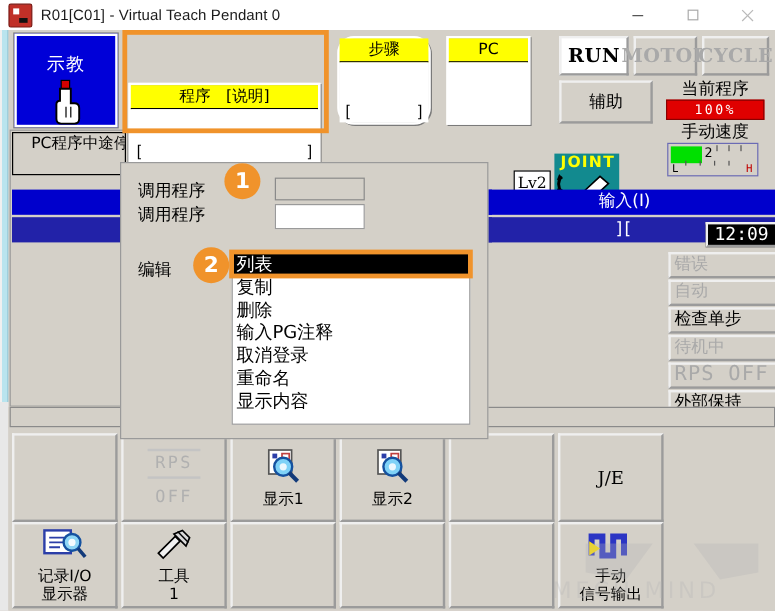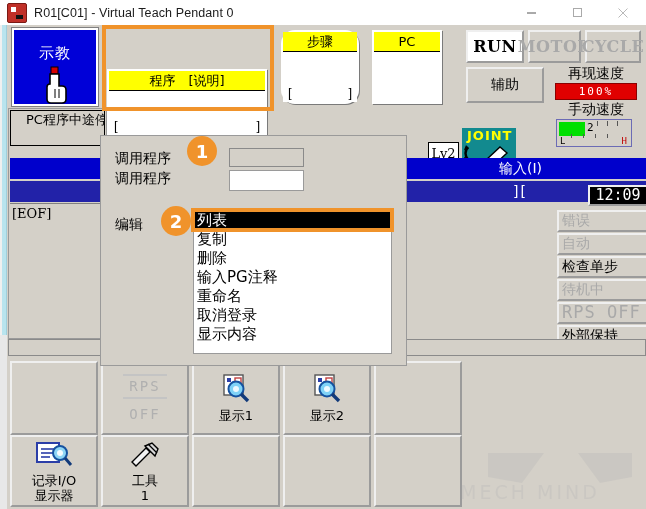--- a/index.html
+++ b/index.html
@@ -350,7 +350,7 @@
       <span>辅助</span>
     </div>
 
-    <div class="spd-lbl" id="spd-play-lbl">再现速度</div>
+    <div class="spd-lbl" id="spd-play-lbl">当前程序</div>
     <div id="spd-play-bar">100%</div>
     <div class="spd-lbl" id="spd-man-lbl">手动速度</div>
     <div id="spd-man-box">

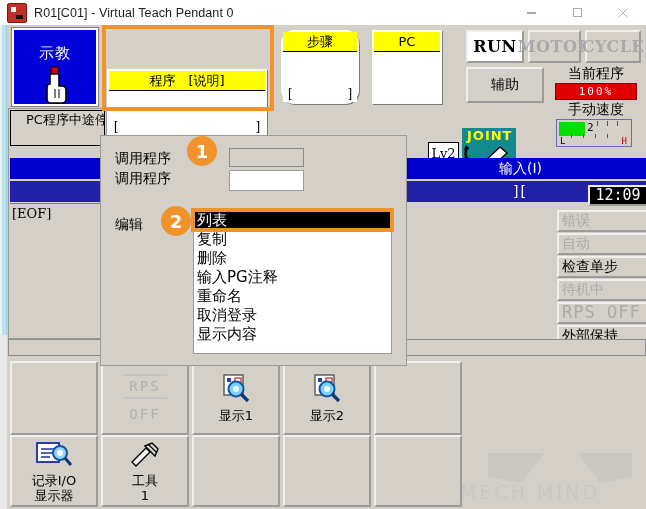--- a/index.html
+++ b/index.html
@@ -383,7 +383,6 @@
     <div id="pc-stop">PC程序中途停</div>
     <div class="bluebar" id="bar-interp">插补　速度</div>
     <div class="bluebar" id="bar-axis">各轴</div>
-    <div id="eof">[EOF]</div>
 
     <div class="bluebar" id="bar-input">输入(I)</div>
     <div class="bluebar" id="bar-brackets">][</div>

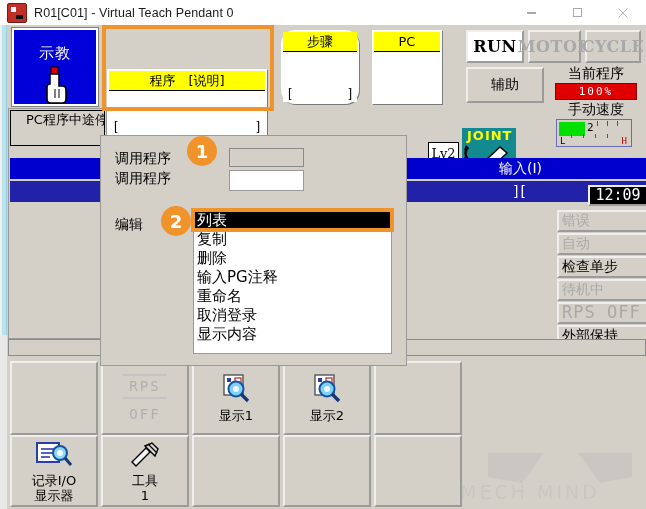--- a/index.html
+++ b/index.html
@@ -411,8 +411,8 @@
         <div class="mi">复制</div>
         <div class="mi">删除</div>
         <div class="mi">输入PG注释</div>
+        <div class="mi">取消登录</div>
         <div class="mi">重命名</div>
-        <div class="mi">取消登录</div>
         <div class="mi">显示内容</div>
       </div>
       <div id="menu-highlight"></div>

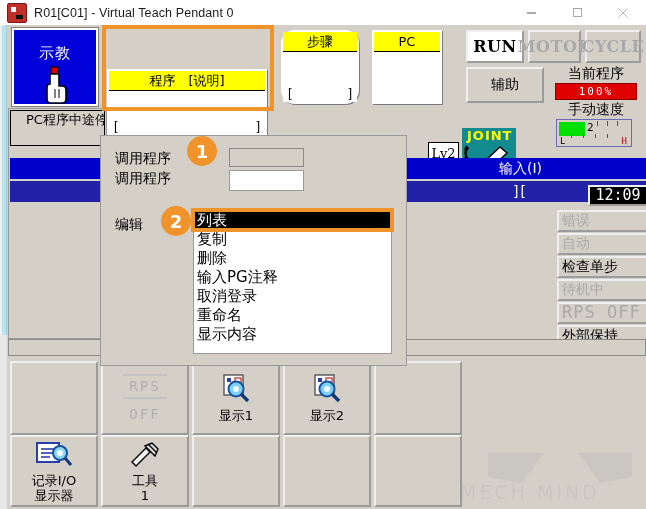--- a/index.html
+++ b/index.html
@@ -503,6 +503,21 @@
         <div class="fbtn bot"></div>
       </div>
 
+      <div class="fcol" style="left:458px;">
+        <div class="fbtn top">
+          <span style="font-family:'DejaVu Serif',serif;font-size:15px;">J/E</span>
+        </div>
+        <div class="fbtn bot">
+          <span class="fico">
+            <svg width="44" height="28" viewBox="0 0 44 28">
+              <path d="M6 24 V8 h9 V24 h9 V8 h9 V24" fill="none" stroke="#2b35c4" stroke-width="5" stroke-linejoin="miter"></path>
+              <path d="M4 12 l9 6 l-9 6 z" fill="#ffe000"></path>
+            </svg>
+          </span>
+          <span>手动</span>
+          <span>信号输出</span>
+        </div>
+      </div>
 
       <div id="wm">
         <svg width="160" height="40" viewBox="0 0 160 40">

